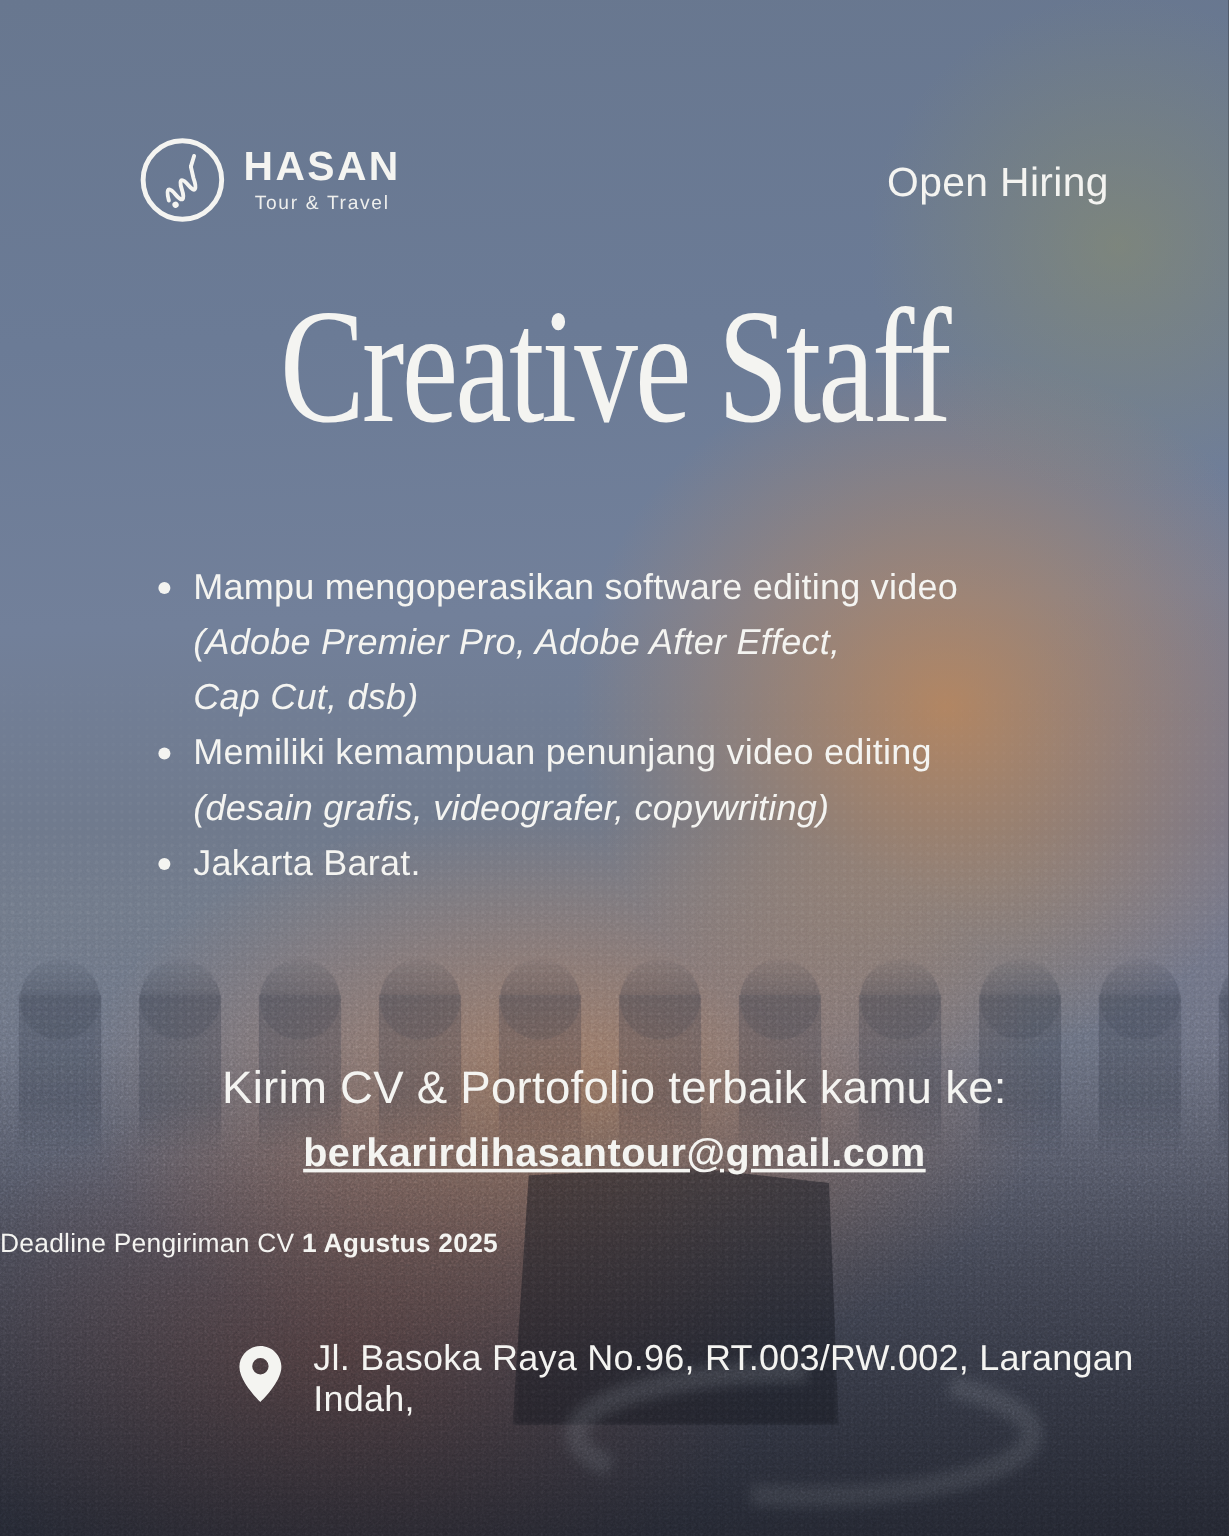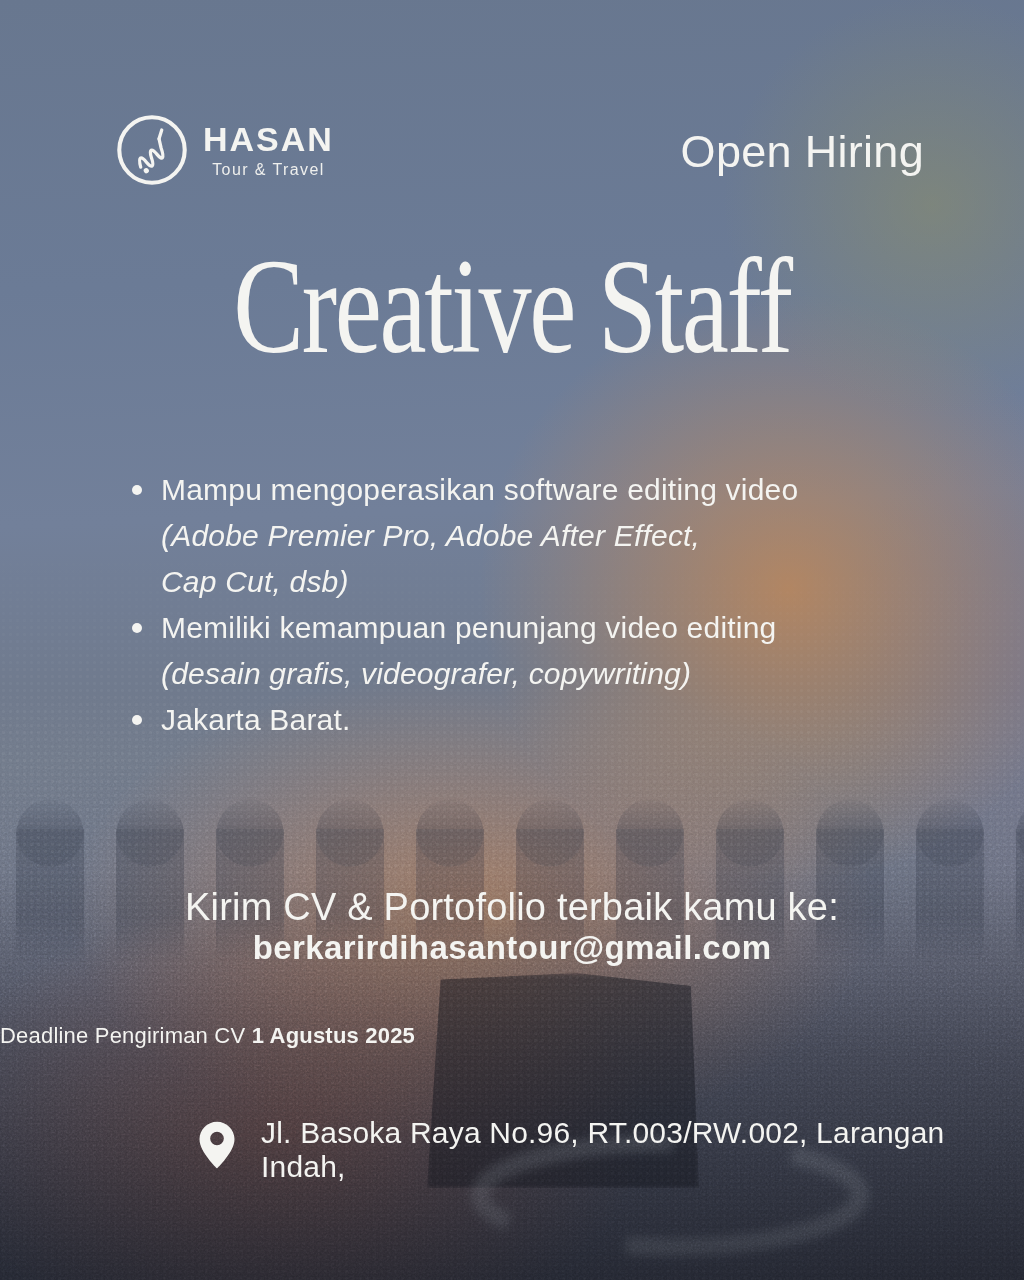--- a/index.html
+++ b/index.html
@@ -63,7 +63,7 @@
   .brand-text{display:flex;flex-direction:column;}
   .brand-name{font-size:34px;font-weight:bold;letter-spacing:2px;line-height:1;}
   .brand-tagline{font-size:16px;letter-spacing:1.4px;margin-top:5px;text-align:center;opacity:.96;}
-  .badge{font-size:45px;letter-spacing:.3px;margin-top:4px;}
+  .badge{font-size:34px;letter-spacing:.3px;margin-top:4px;}
   .title{position:absolute;top:238px;left:0;width:100%;margin:0;text-align:center;
     font-family:"Liberation Serif", serif;font-weight:400;
     font-size:136px;line-height:1.0;letter-spacing:-3px;transform:scaleX(.78);}

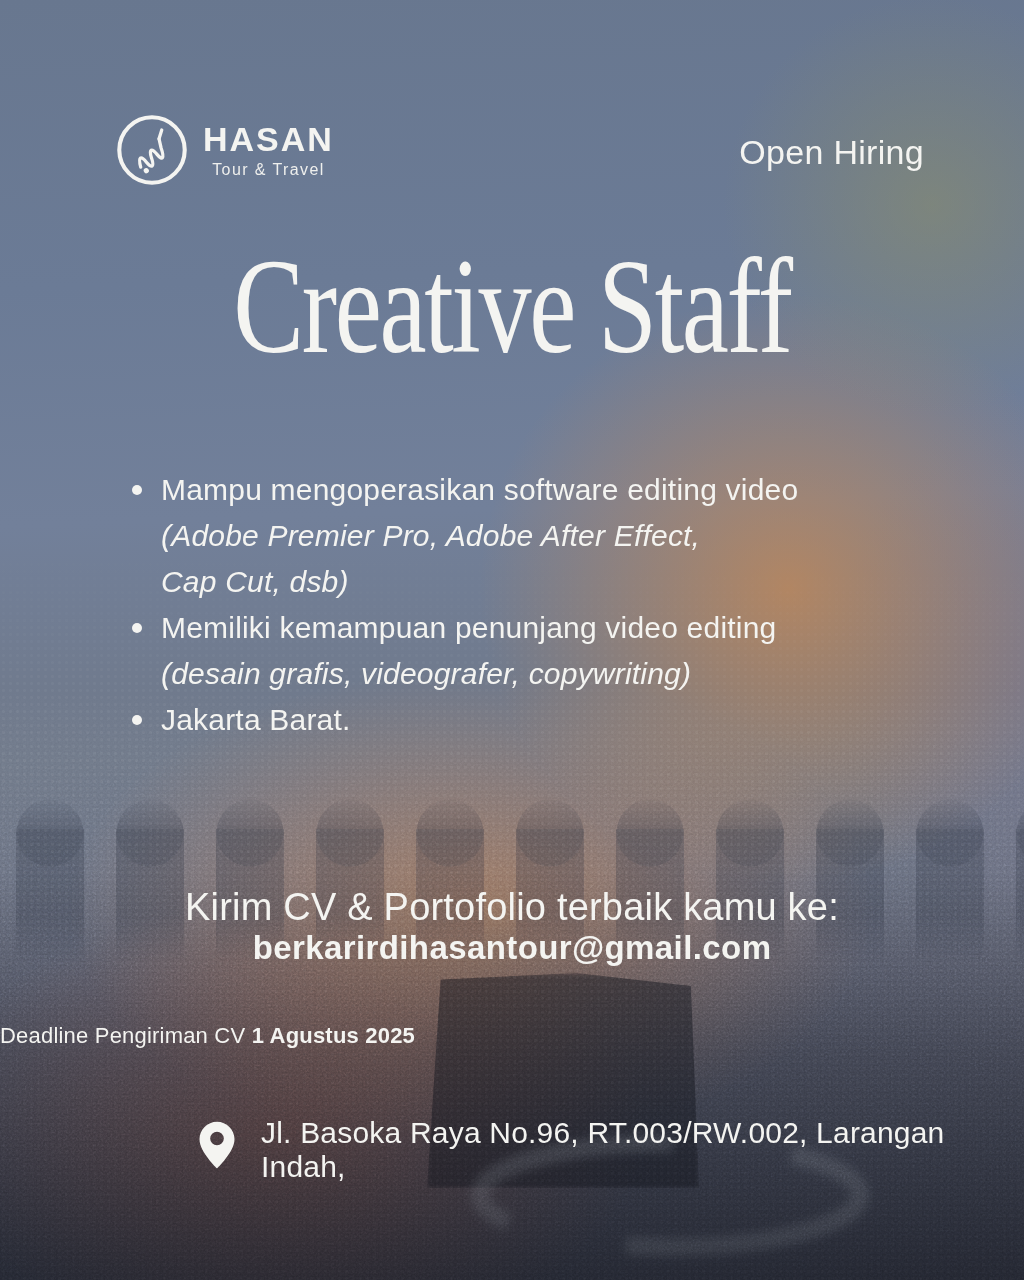--- a/index.html
+++ b/index.html
@@ -75,7 +75,7 @@
   .it{font-style:italic;}
   .cta{position:absolute;left:0;width:100%;top:886px;text-align:center;}
   .cta-line{margin:0;font-size:38px;letter-spacing:.2px;}
-  .cta-email{margin:0 0 0;font-size:33px;font-weight:bold;letter-spacing:.4px;}
+  .cta-email{margin:13px 0 0;font-size:33px;font-weight:bold;letter-spacing:.4px;text-decoration:underline;}
   .deadline{position:absolute;left:0;width:100%;top:1023px;margin:0;
     font-size:22px;letter-spacing:.2px;}
   .deadline .b{font-weight:bold;}

